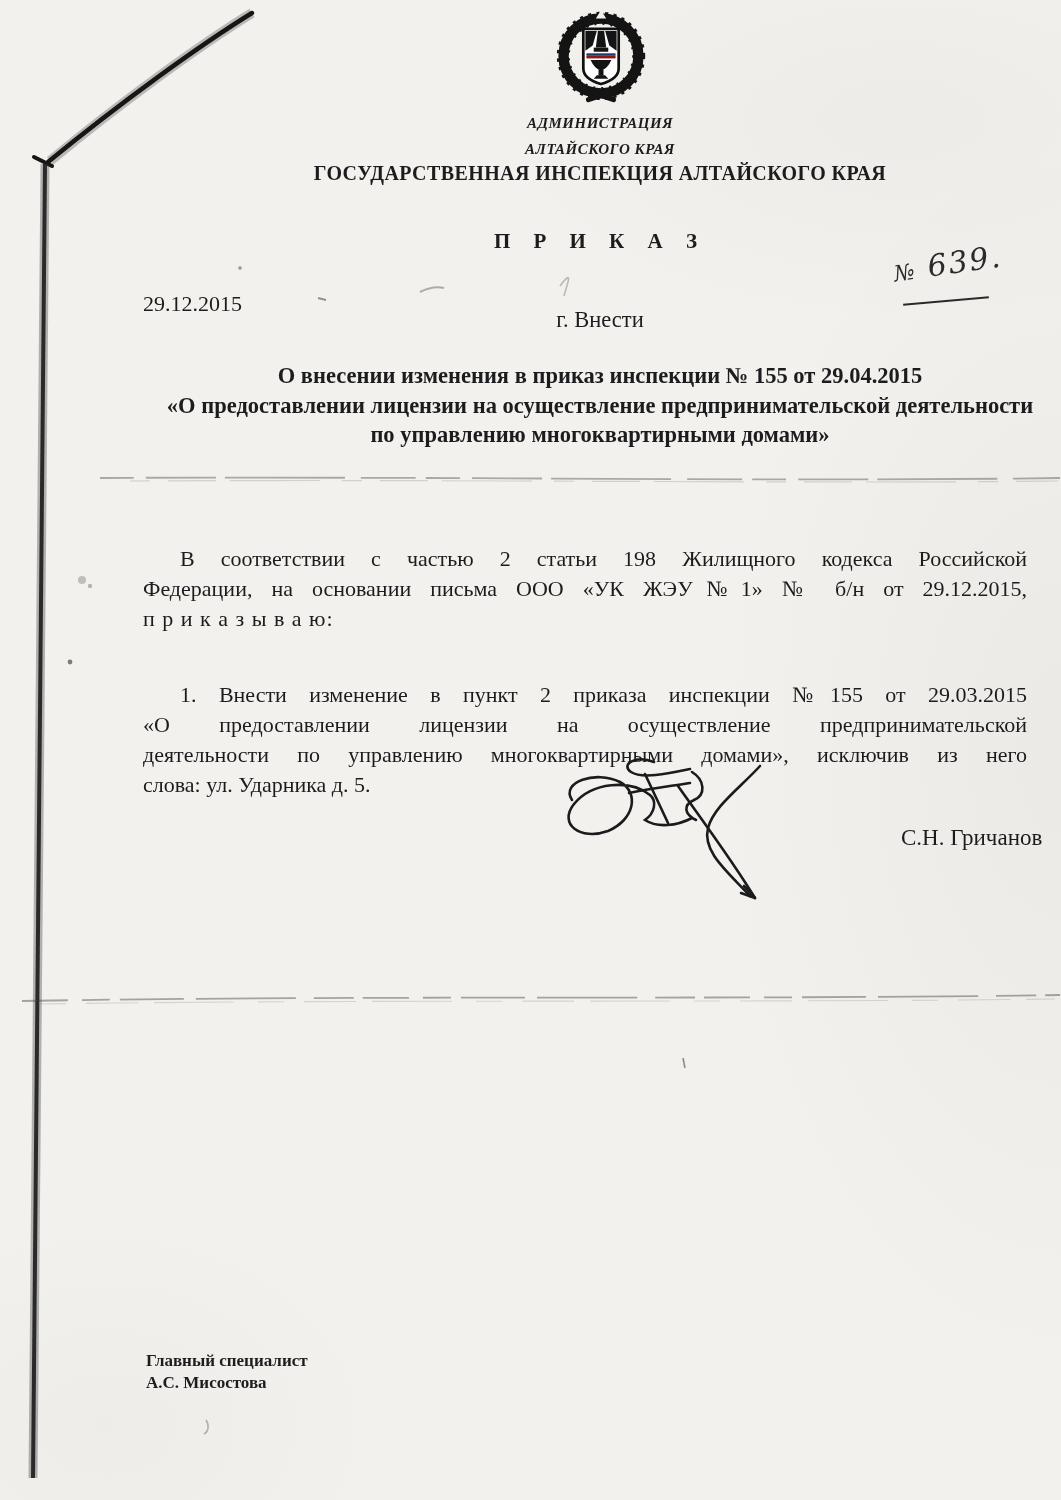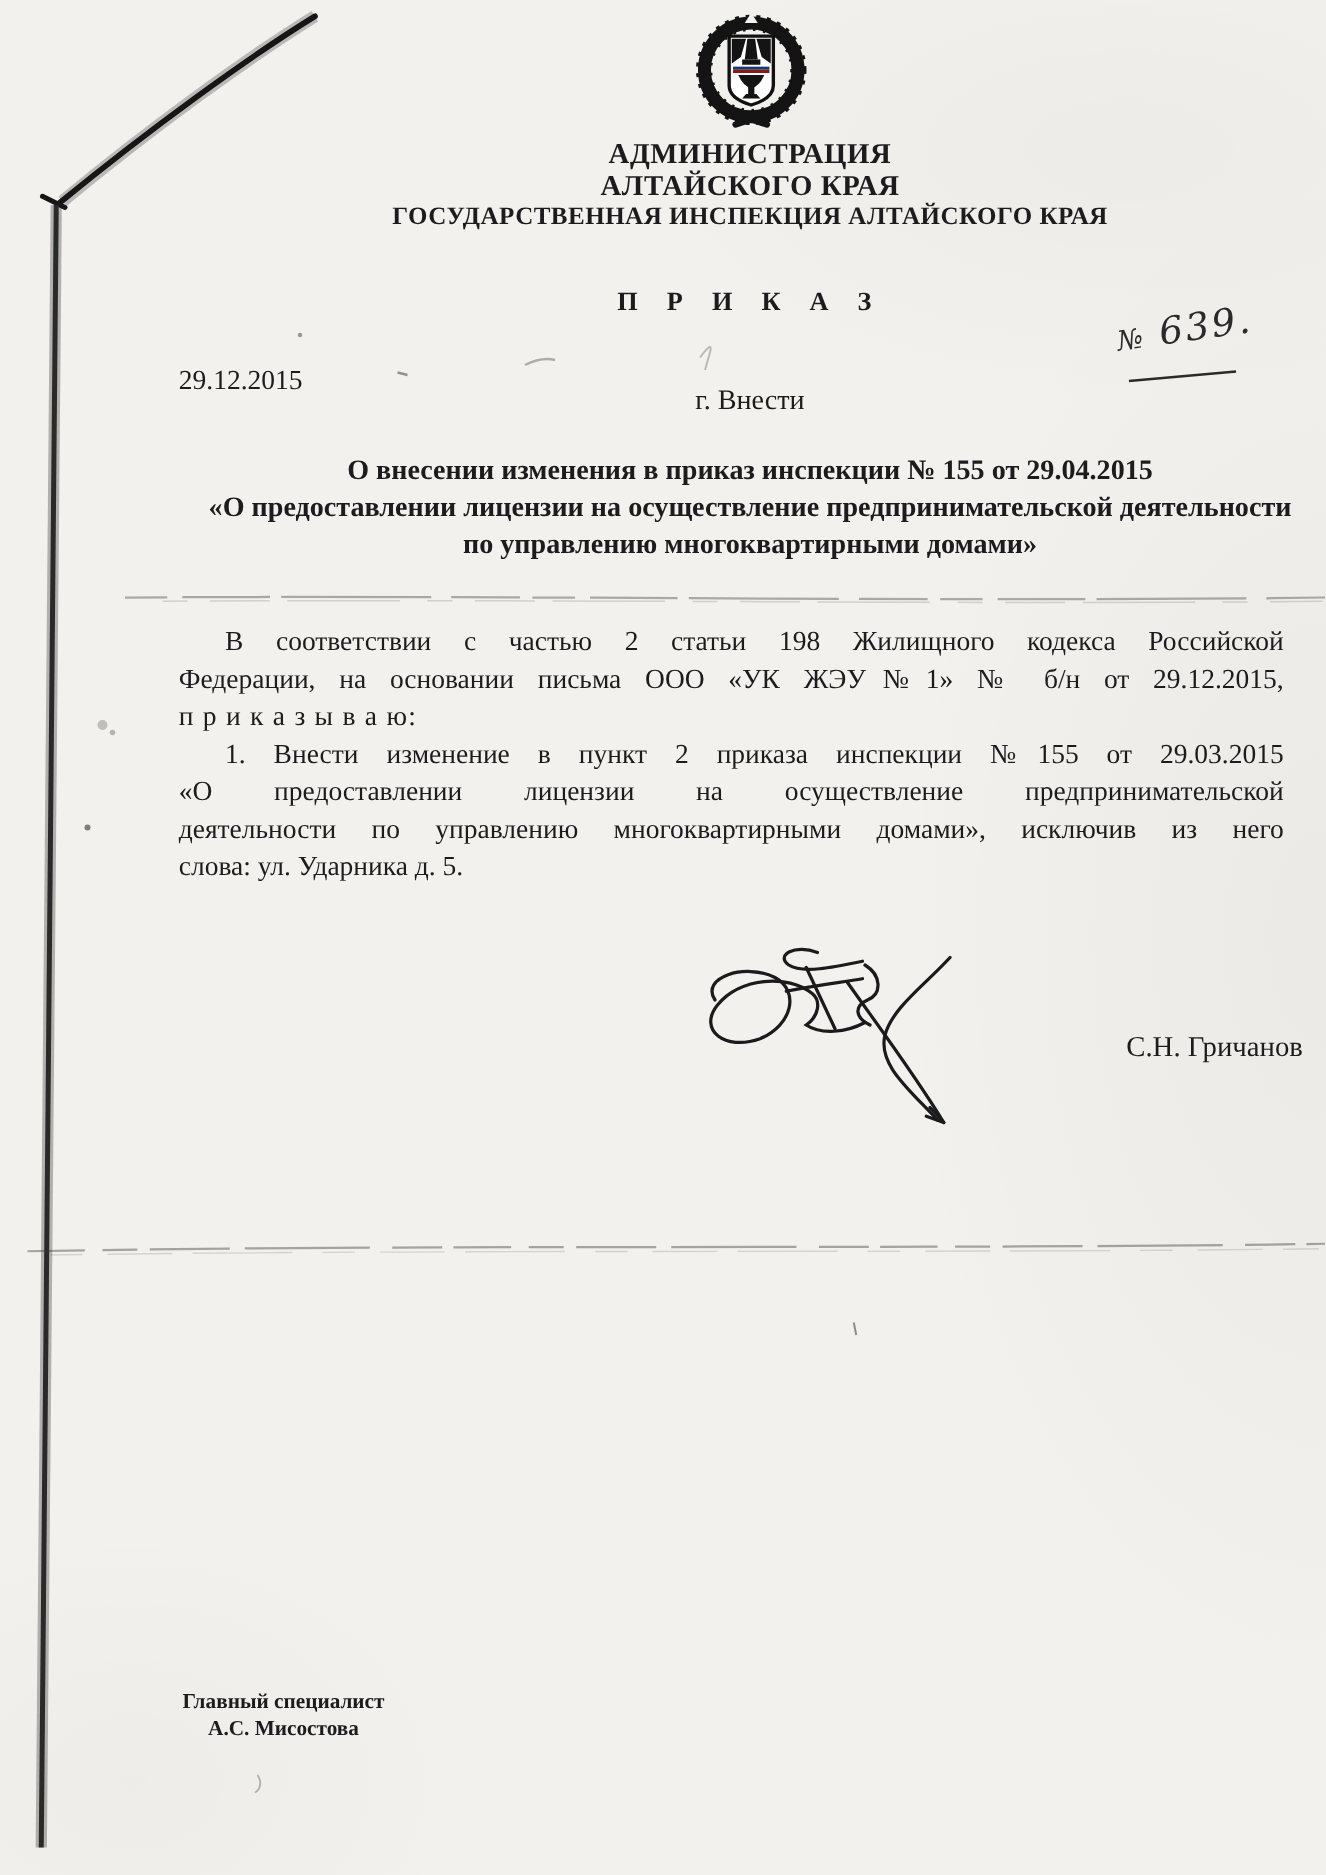--- a/index.html
+++ b/index.html
@@ -85,7 +85,7 @@
     <path d="M 43 68 H 57 L 54 64.5 H 46 Z" fill="#141414"></path>
   </svg>
 
-  <div class="abs ctr bold" style="left:170px;top:110px;width:860px;font-size:23px;line-height:26px;letter-spacing:0.5px;">
+  <div class="abs ctr bold" style="left:170px;top:110px;width:860px;font-size:15px;line-height:26px;letter-spacing:0.5px;font-style:italic;">
     <div>АДМИНИСТРАЦИЯ</div>
     <div>АЛТАЙСКОГО КРАЯ</div>
   </div>

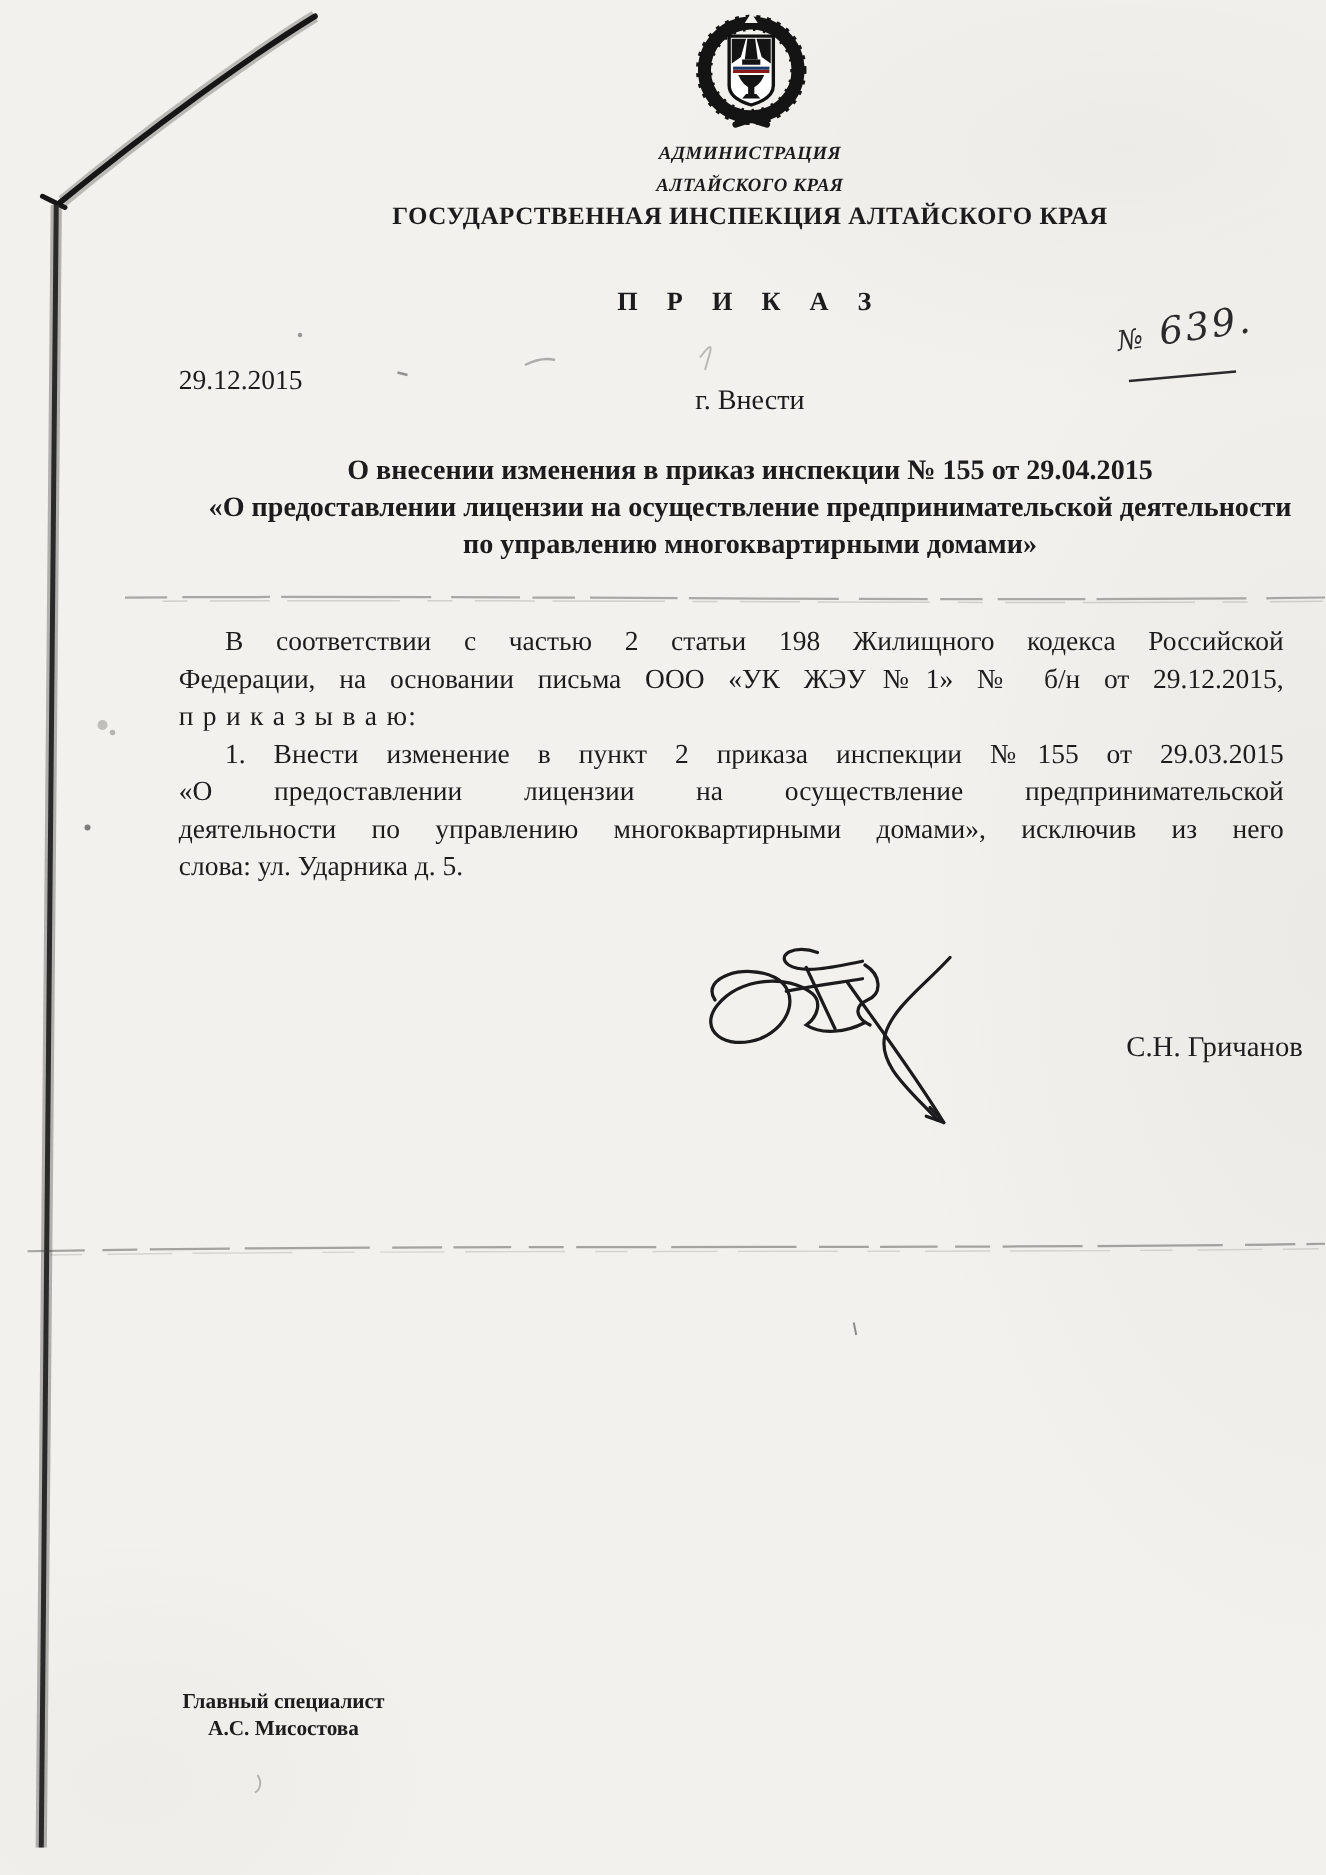--- a/index.html
+++ b/index.html
@@ -22,7 +22,7 @@
   .nowrap{white-space:nowrap;}
   .line{line-height:30px;font-size:22px;}
   .just{text-align:justify;text-align-last:justify;}
-  .indent{text-indent:37px;}
+  .indent{text-indent:37px;margin-top:46px;}
   .titleline{font-size:22.5px;font-weight:bold;line-height:29.5px;}
   .hand{
     font-family:"DejaVu Serif", serif;

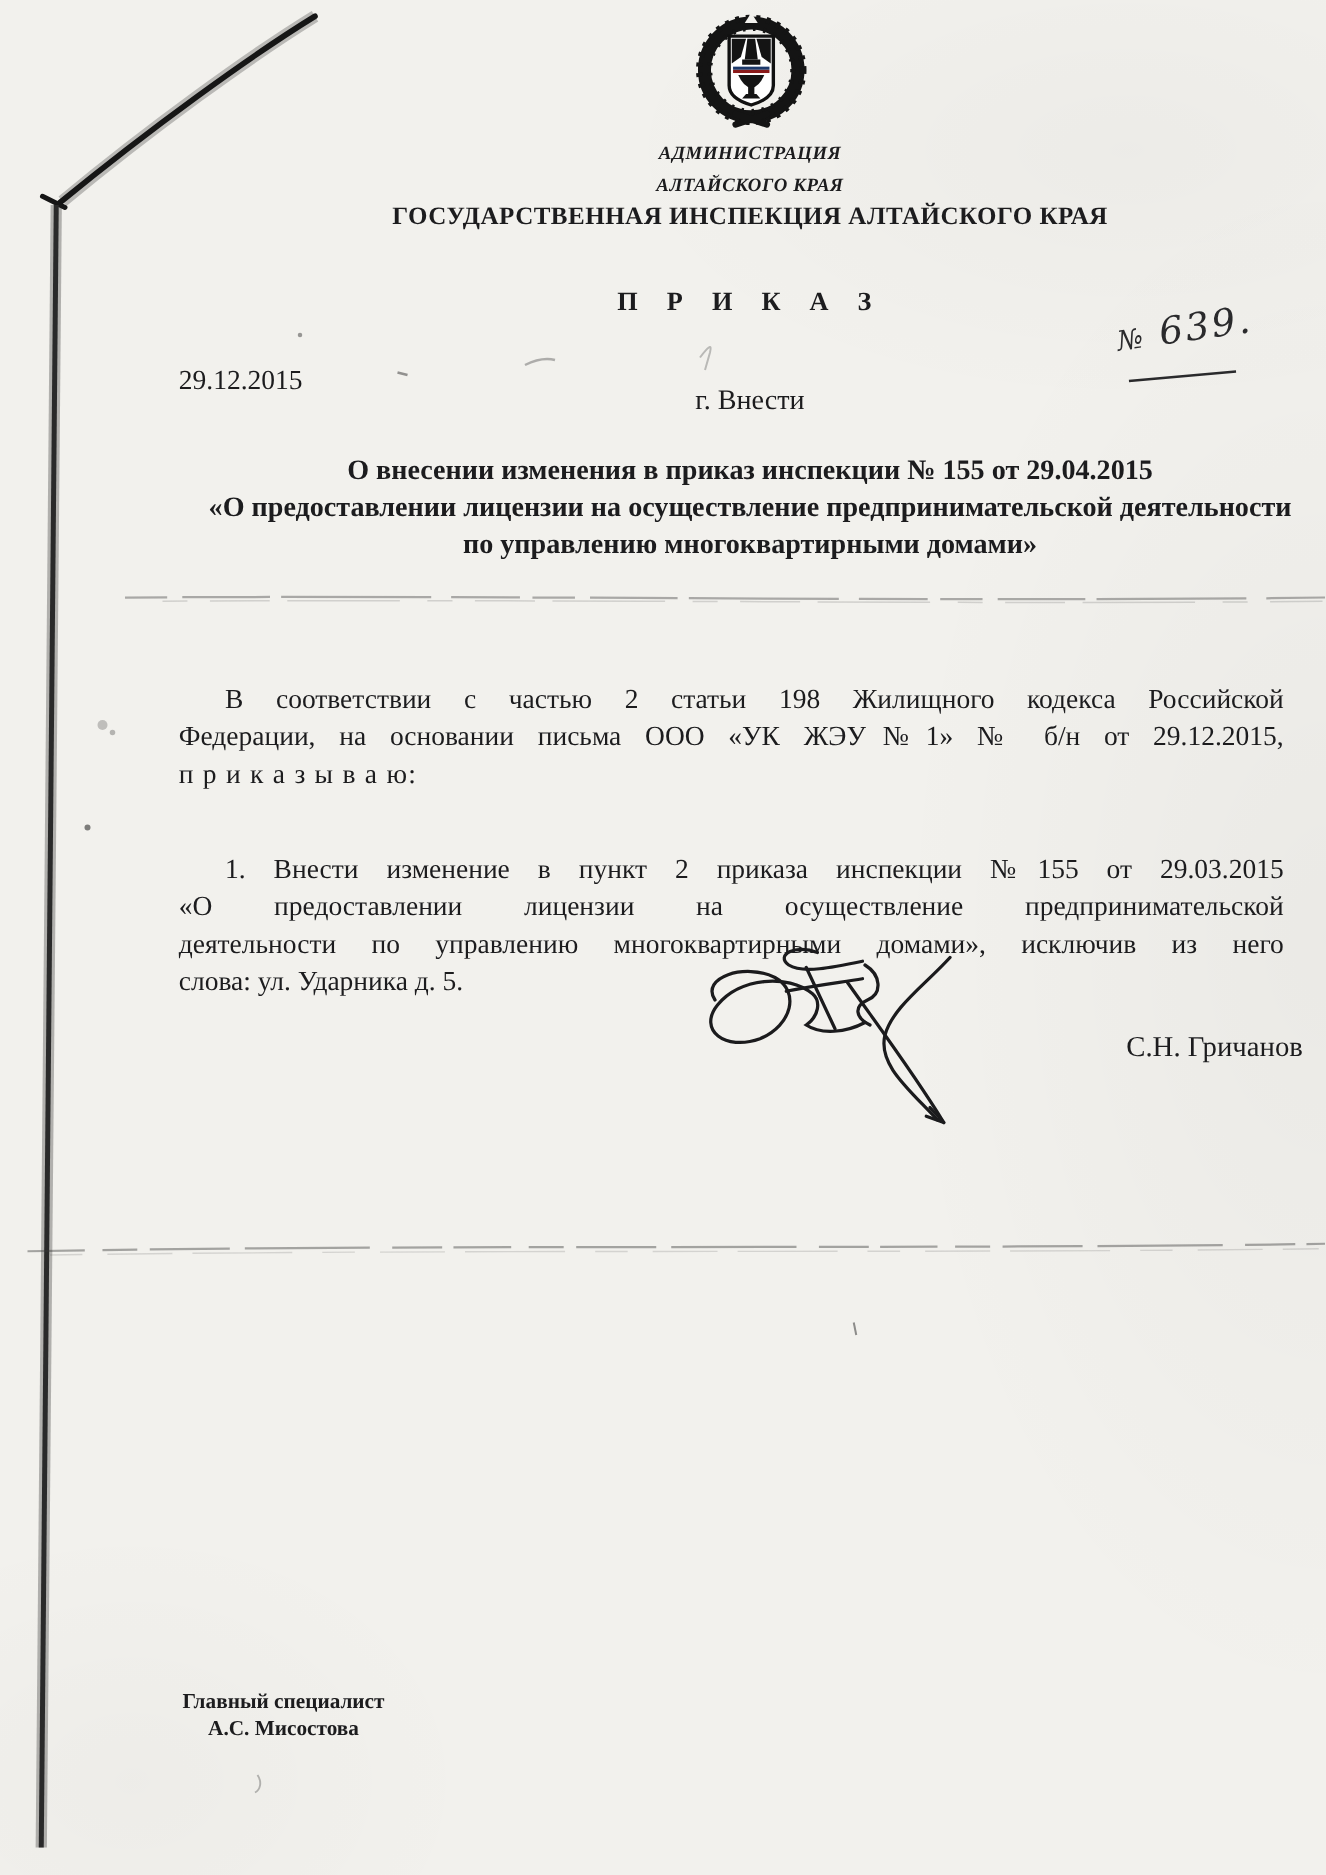--- a/index.html
+++ b/index.html
@@ -31,7 +31,7 @@
     color:#2a2a2c;
     letter-spacing:2px;
   }
-  .footer-line{font-size:17px;font-weight:bold;line-height:22px;text-align:center;}
+  .footer-line{font-size:17px;font-weight:bold;line-height:22px;}
   svg{display:block;}
 </style>
 </head>

